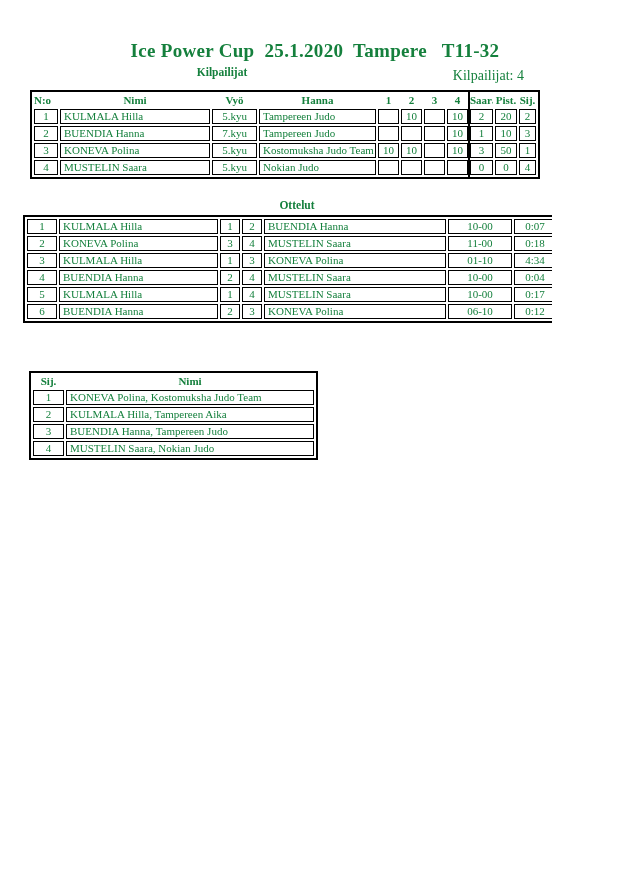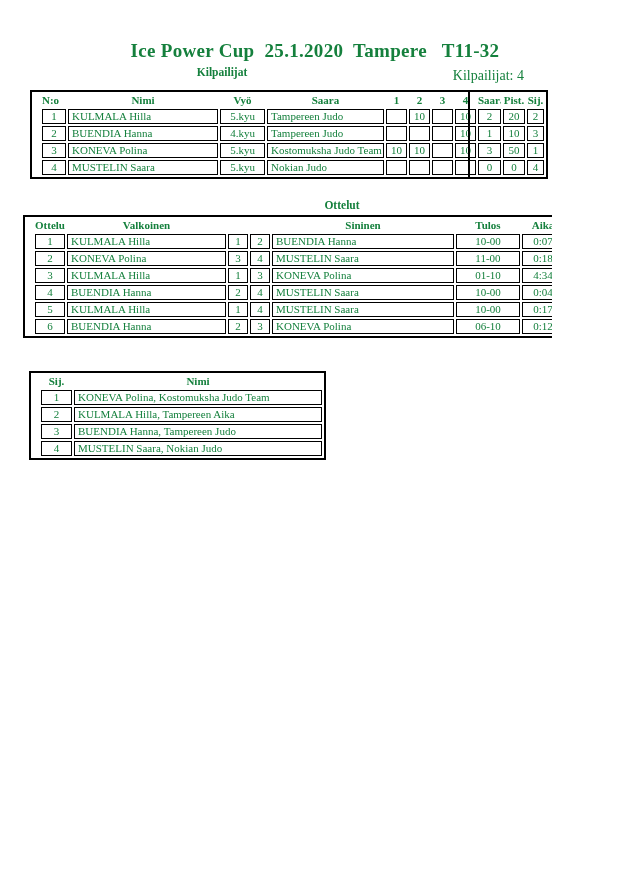--- a/index.html
+++ b/index.html
@@ -45,7 +45,6 @@
     position: absolute;
     border: 2px solid #000;
     background: #fff;
-    padding-left: 8px;
   }
   .tbl-wrap.kilp { left: 30px; top: 90px; width: 506px; }
   .tbl-wrap.otte { left: 23px; top: 215px; width: 533px; }

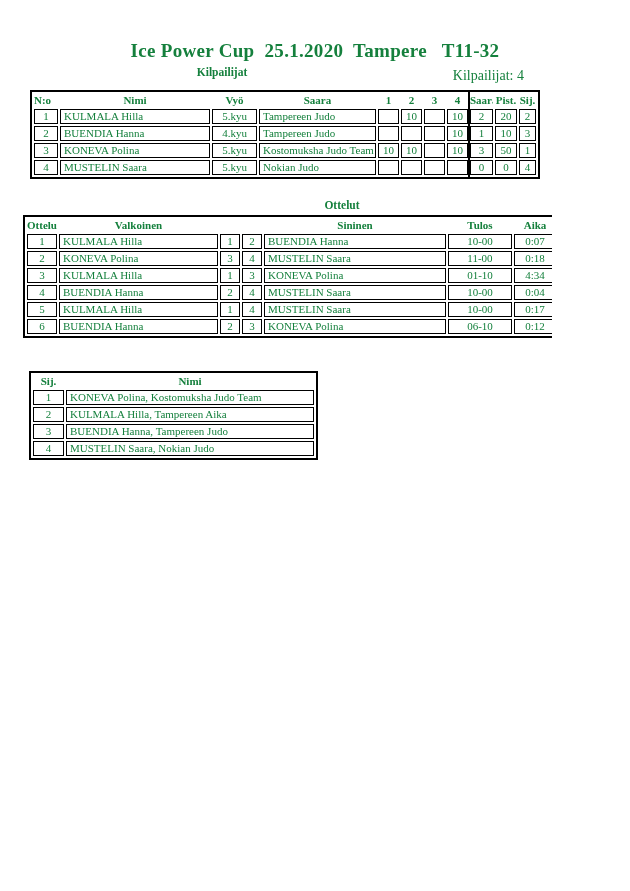--- a/index.html
+++ b/index.html
@@ -114,7 +114,7 @@
         <th class="al">N:o</th>
         <th>Nimi</th>
         <th>Vyö</th>
-        <th>Saara</th>
+        <th>Hanna</th>
         <th>1</th>
         <th>2</th>
         <th>3</th>

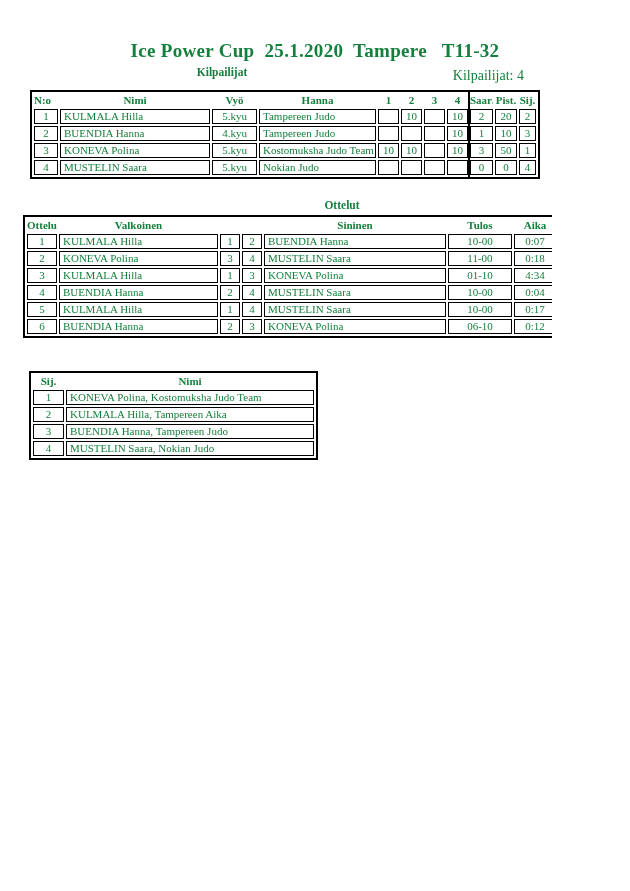--- a/index.html
+++ b/index.html
@@ -139,7 +139,7 @@
       <tr>
         <td>2</td>
         <td class="l">BUENDIA Hanna</td>
-        <td>4.kyu</td>
+        <td>7.kyu</td>
         <td class="l">Tampereen Judo</td>
         <td></td>
         <td></td>

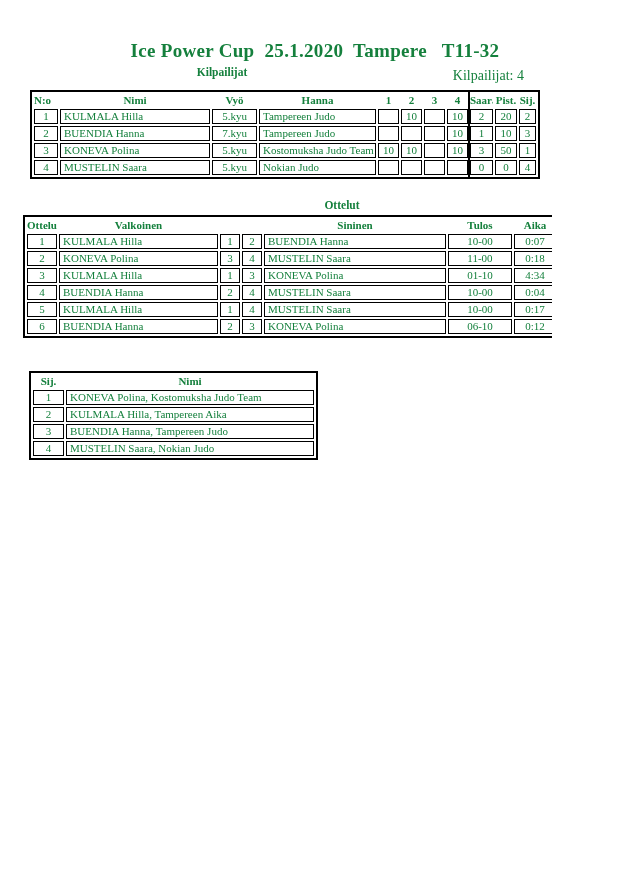--- a/index.html
+++ b/index.html
@@ -32,7 +32,7 @@
     white-space: pre;
   }
   .sec-title.kilp { left: 222px; top: 66px; }
-  .sec-title.otte { left: 297px; top: 199px; margin-left: 45px; }
+  .sec-title.otte { left: 297px; top: 199px; }
   .sec-title.tulo { left: 174px; top: 354px; margin-top: 39px; }
   .count-label {
     position: absolute;

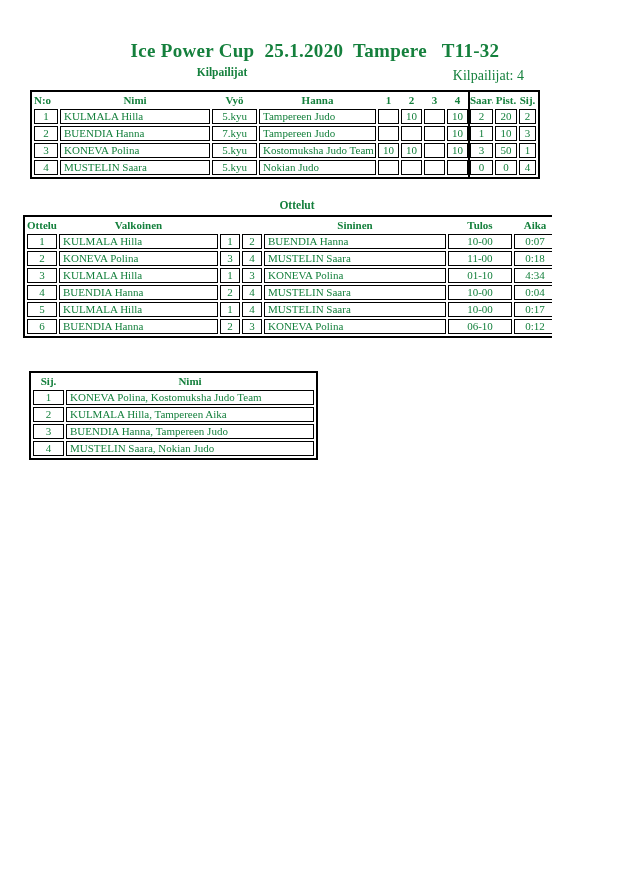--- a/index.html
+++ b/index.html
@@ -194,15 +194,6 @@
           <col style="width:42px">
       </colgroup>
       <tbody>
-          <tr>
-        <th class="al">Ottelu</th>
-        <th>Valkoinen</th>
-        <th></th>
-        <th></th>
-        <th>Sininen</th>
-        <th>Tulos</th>
-        <th>Aika</th>
-      </tr>
       <tr>
         <td>1</td>
         <td class="l">KULMALA Hilla</td>

